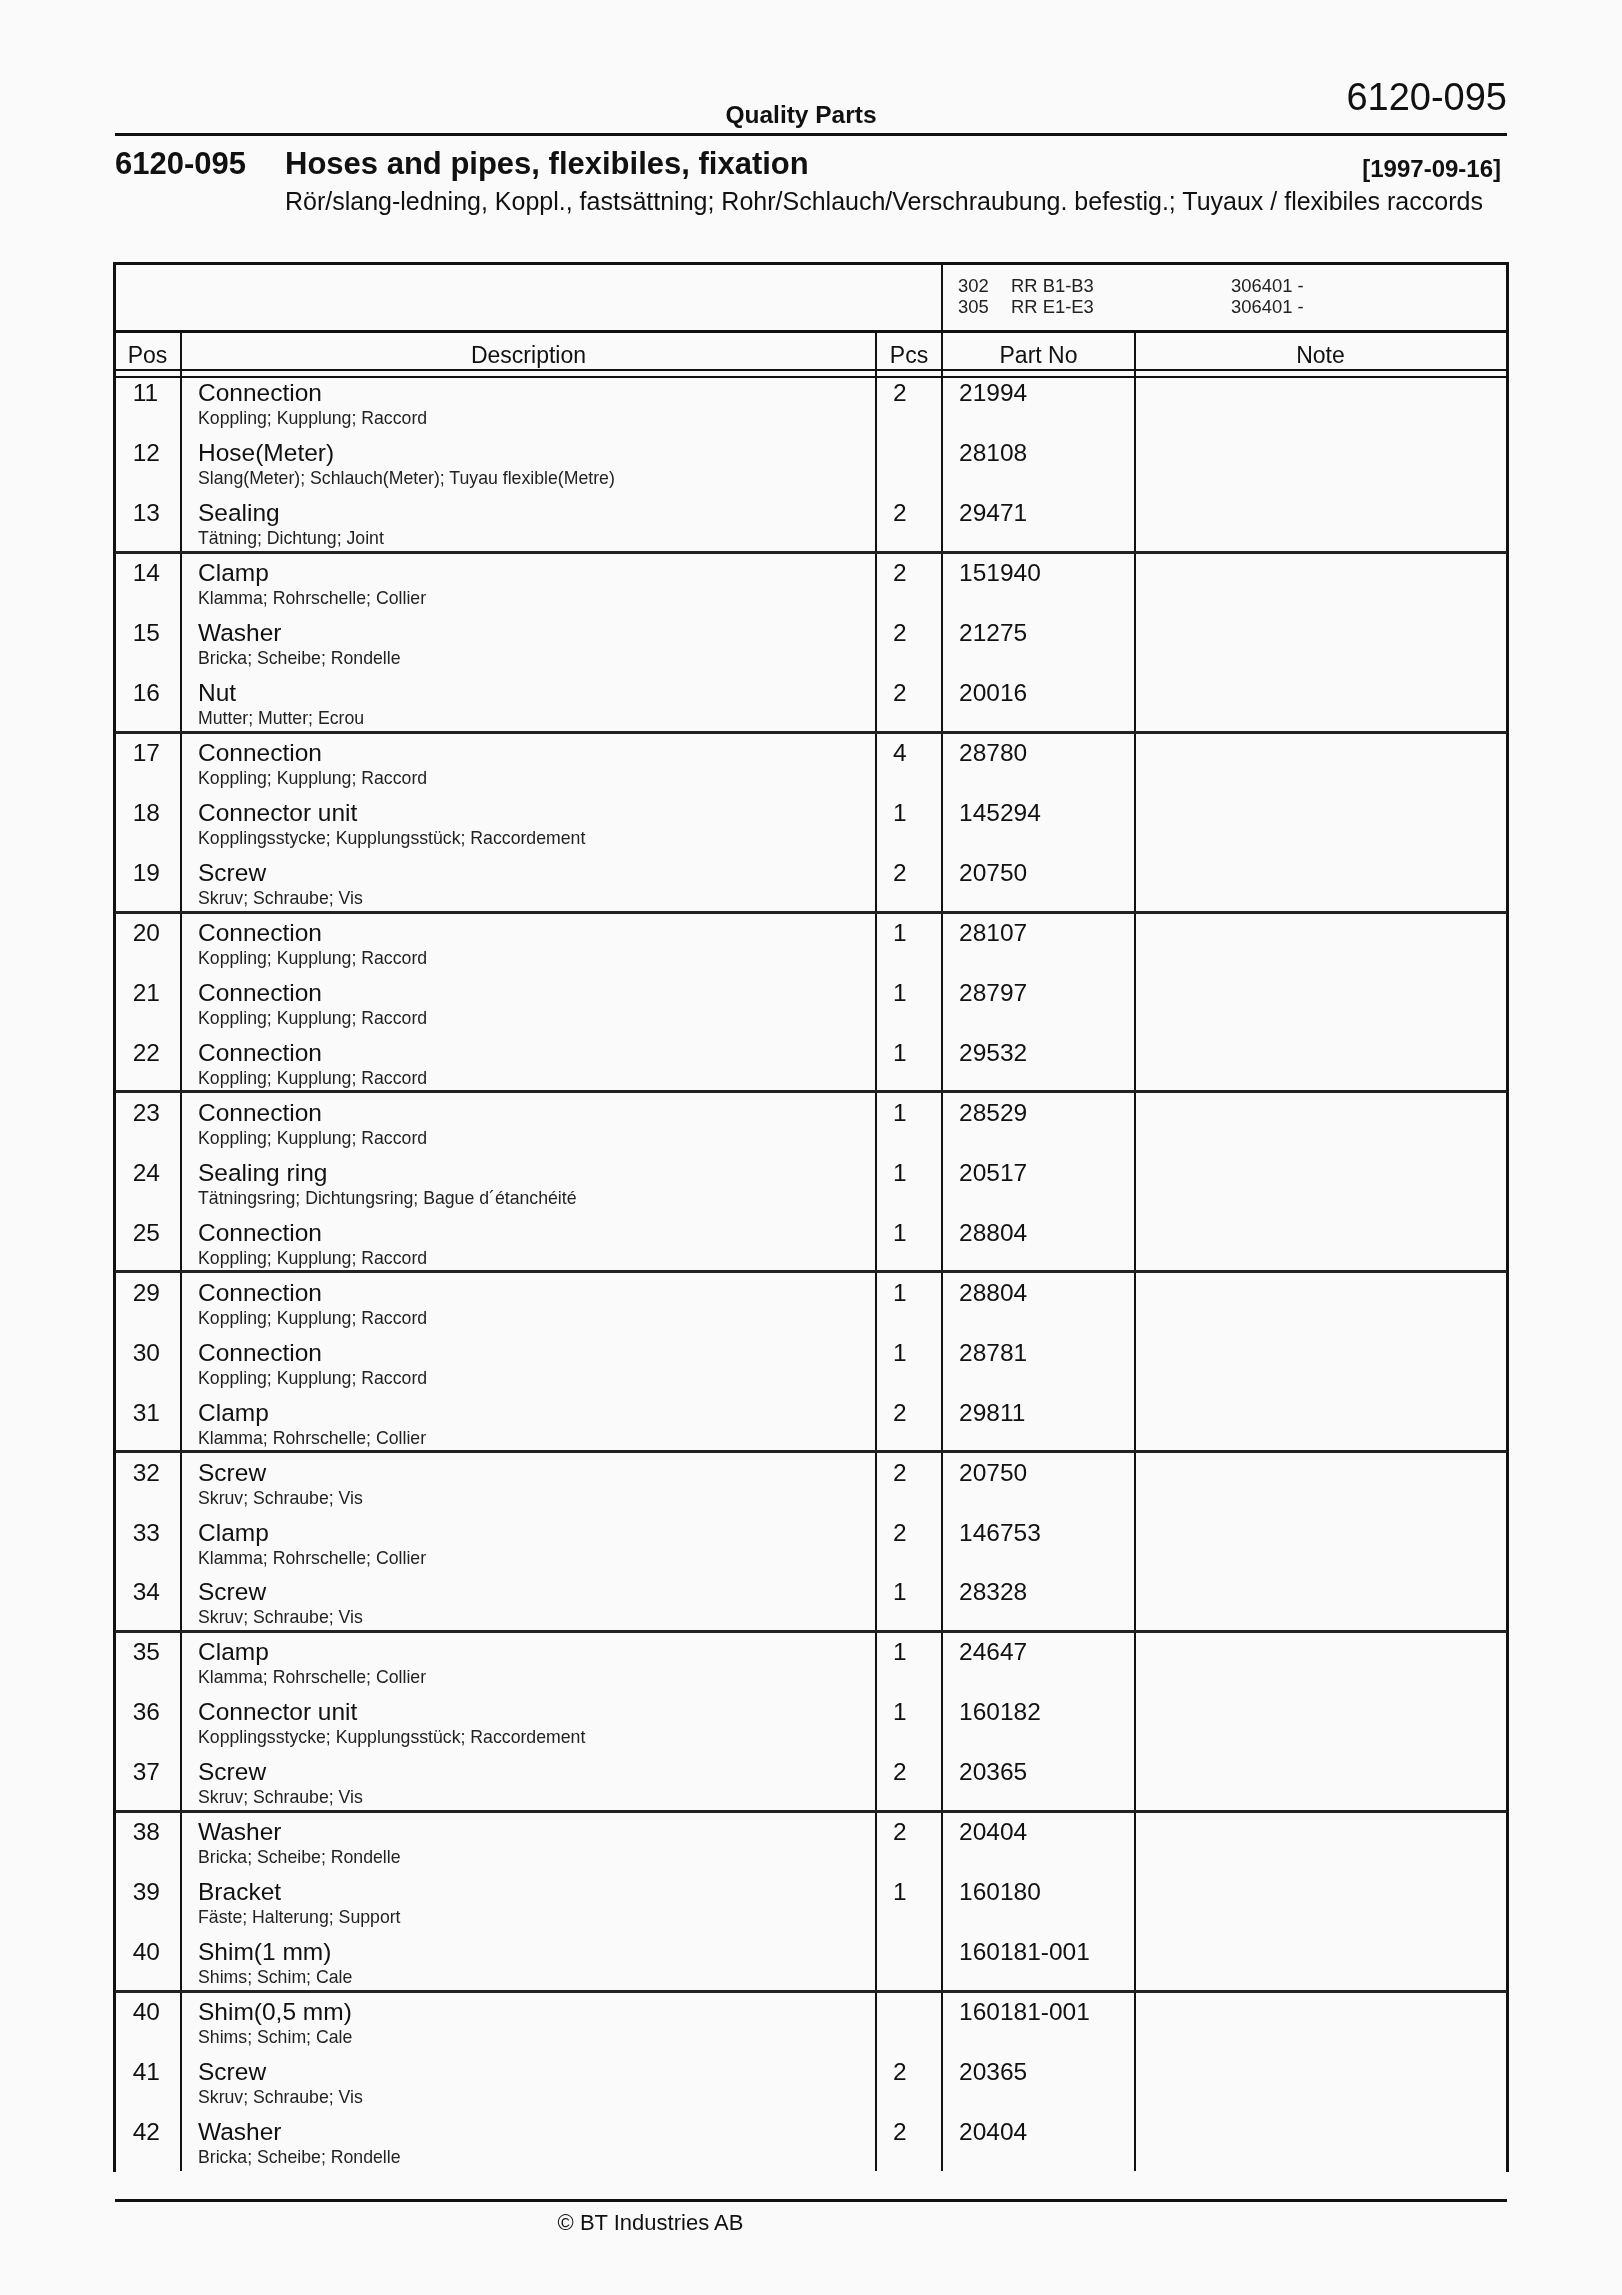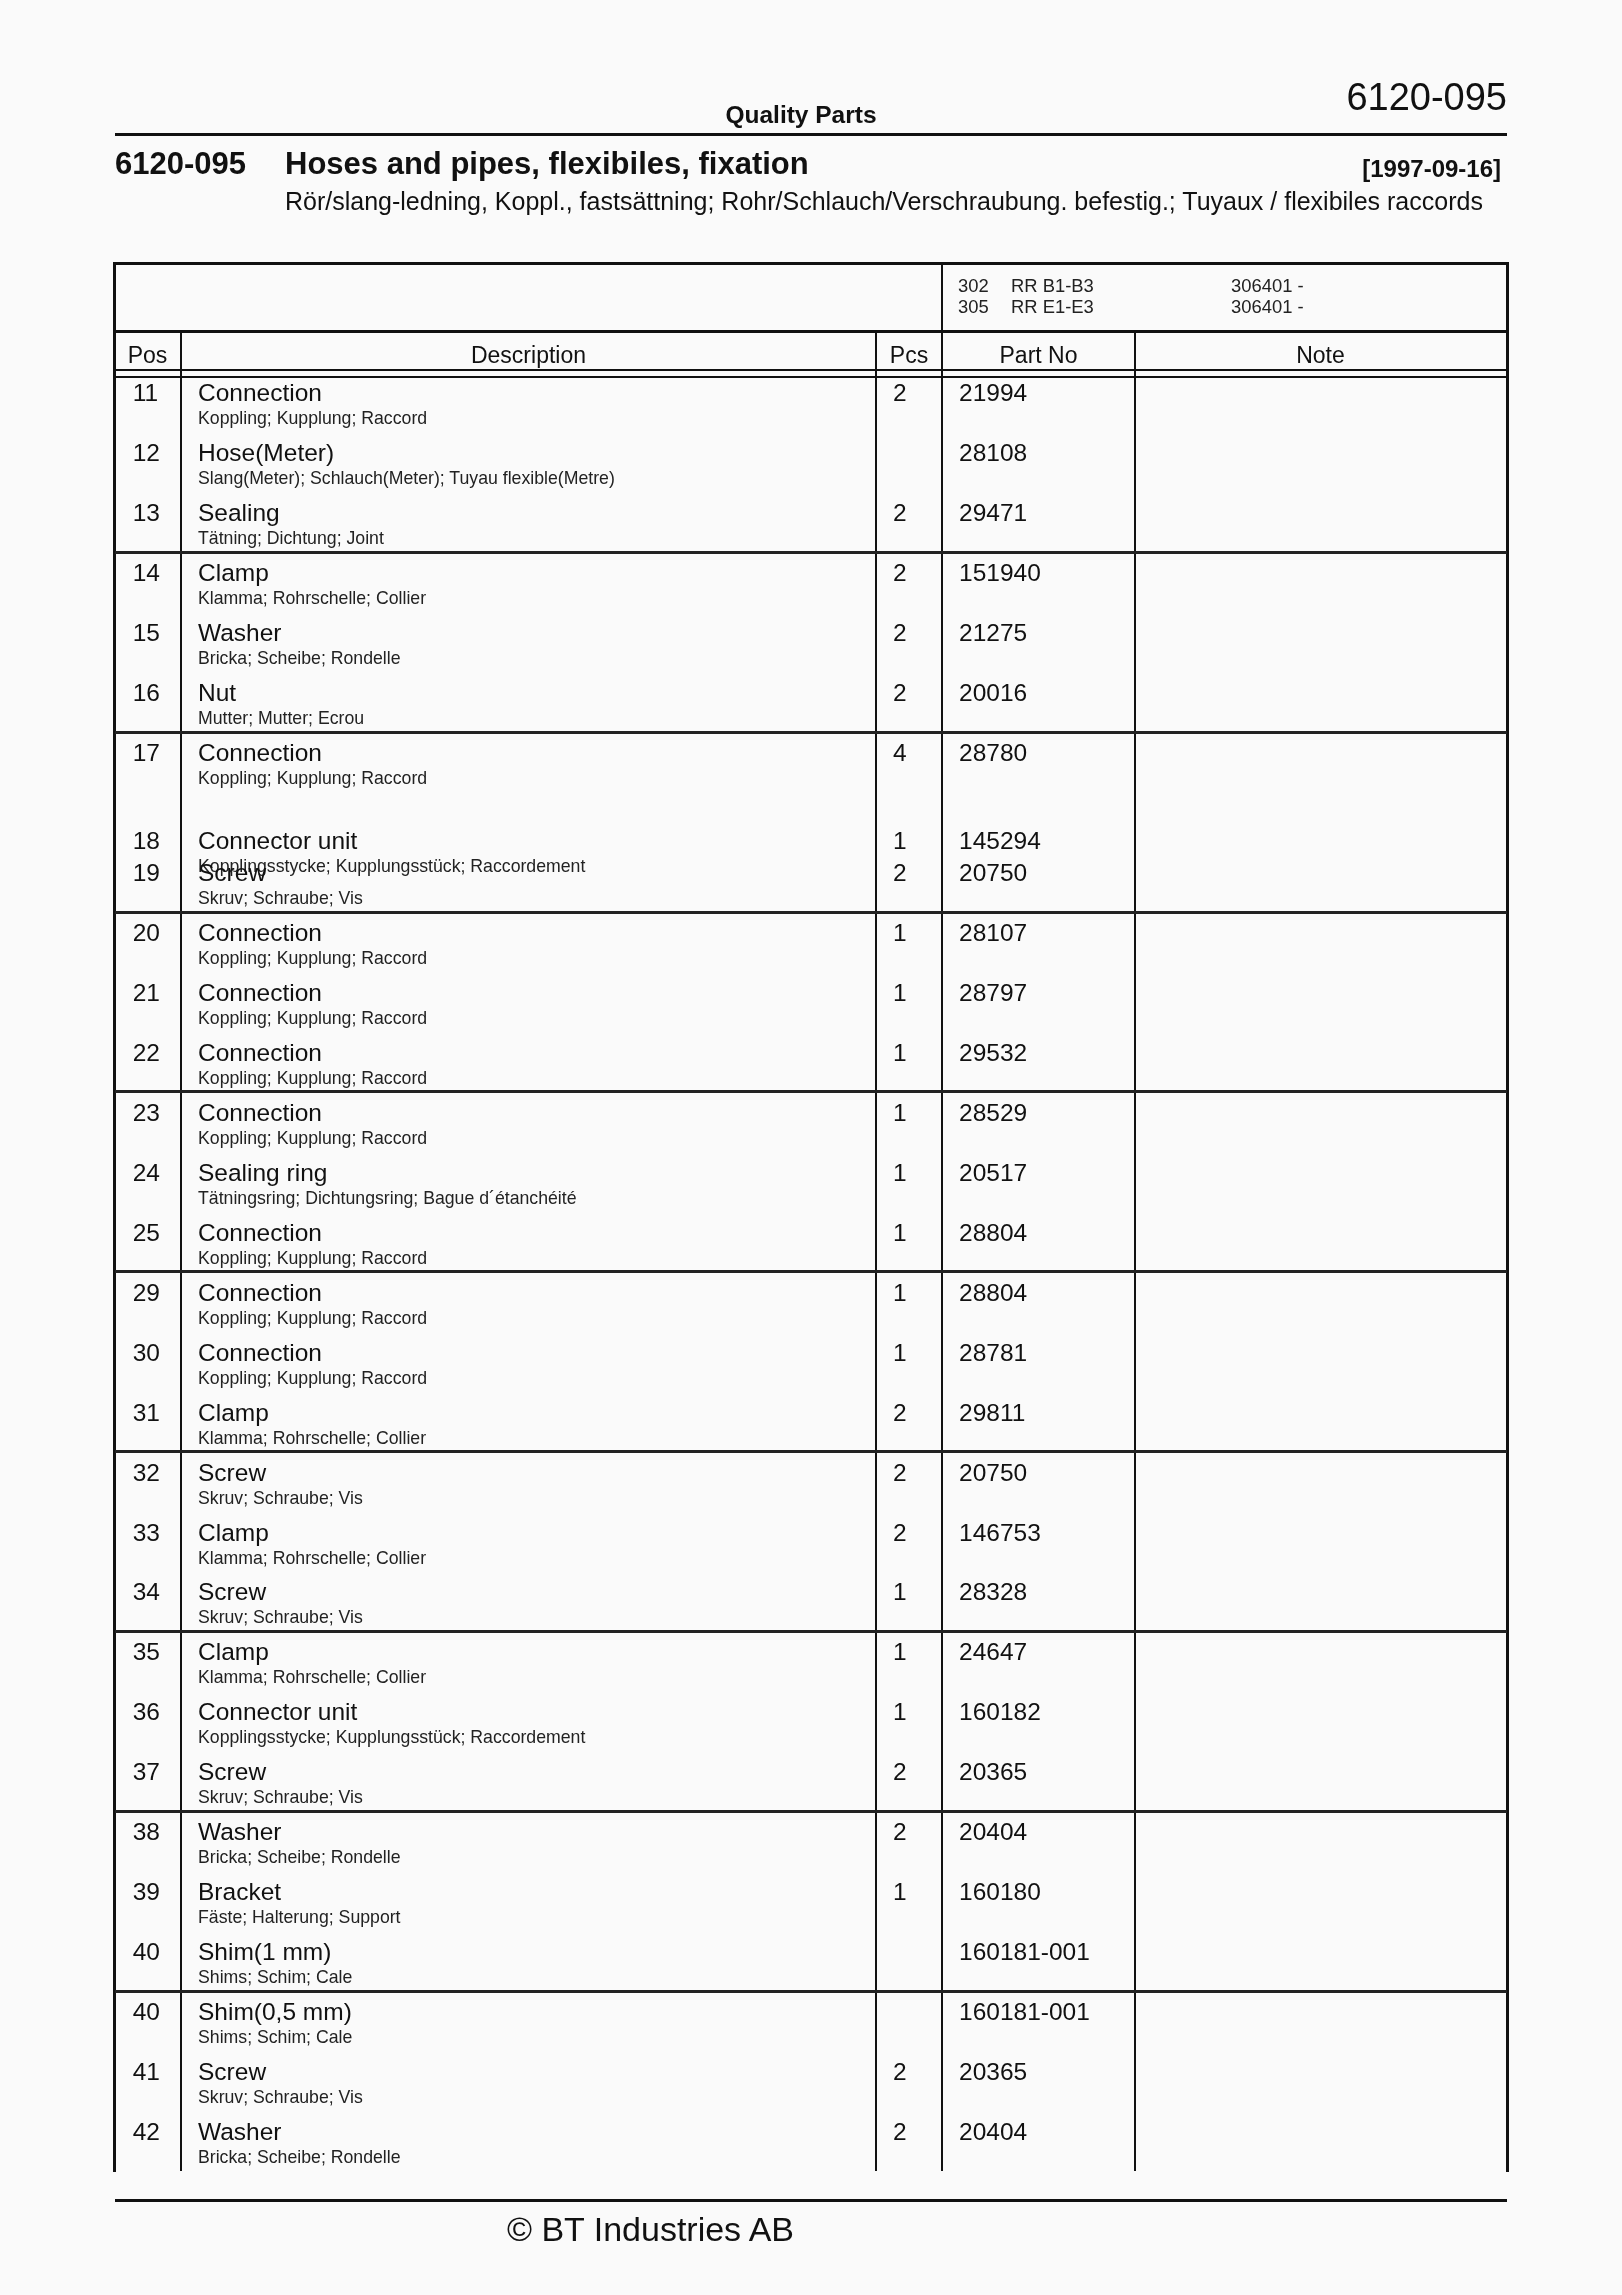--- a/index.html
+++ b/index.html
@@ -145,7 +145,7 @@
   <span class="partno">28780</span>
   <span class="note"></span>
 </div>
-<div class="row" style="top:799px;margin-top:28px;">
+<div class="row" style="top:799px;">
   <span class="pos">18</span>
   <span class="name">Connector unit</span>
   <span class="trans">Kopplingsstycke; Kupplungsstück; Raccordement</span>

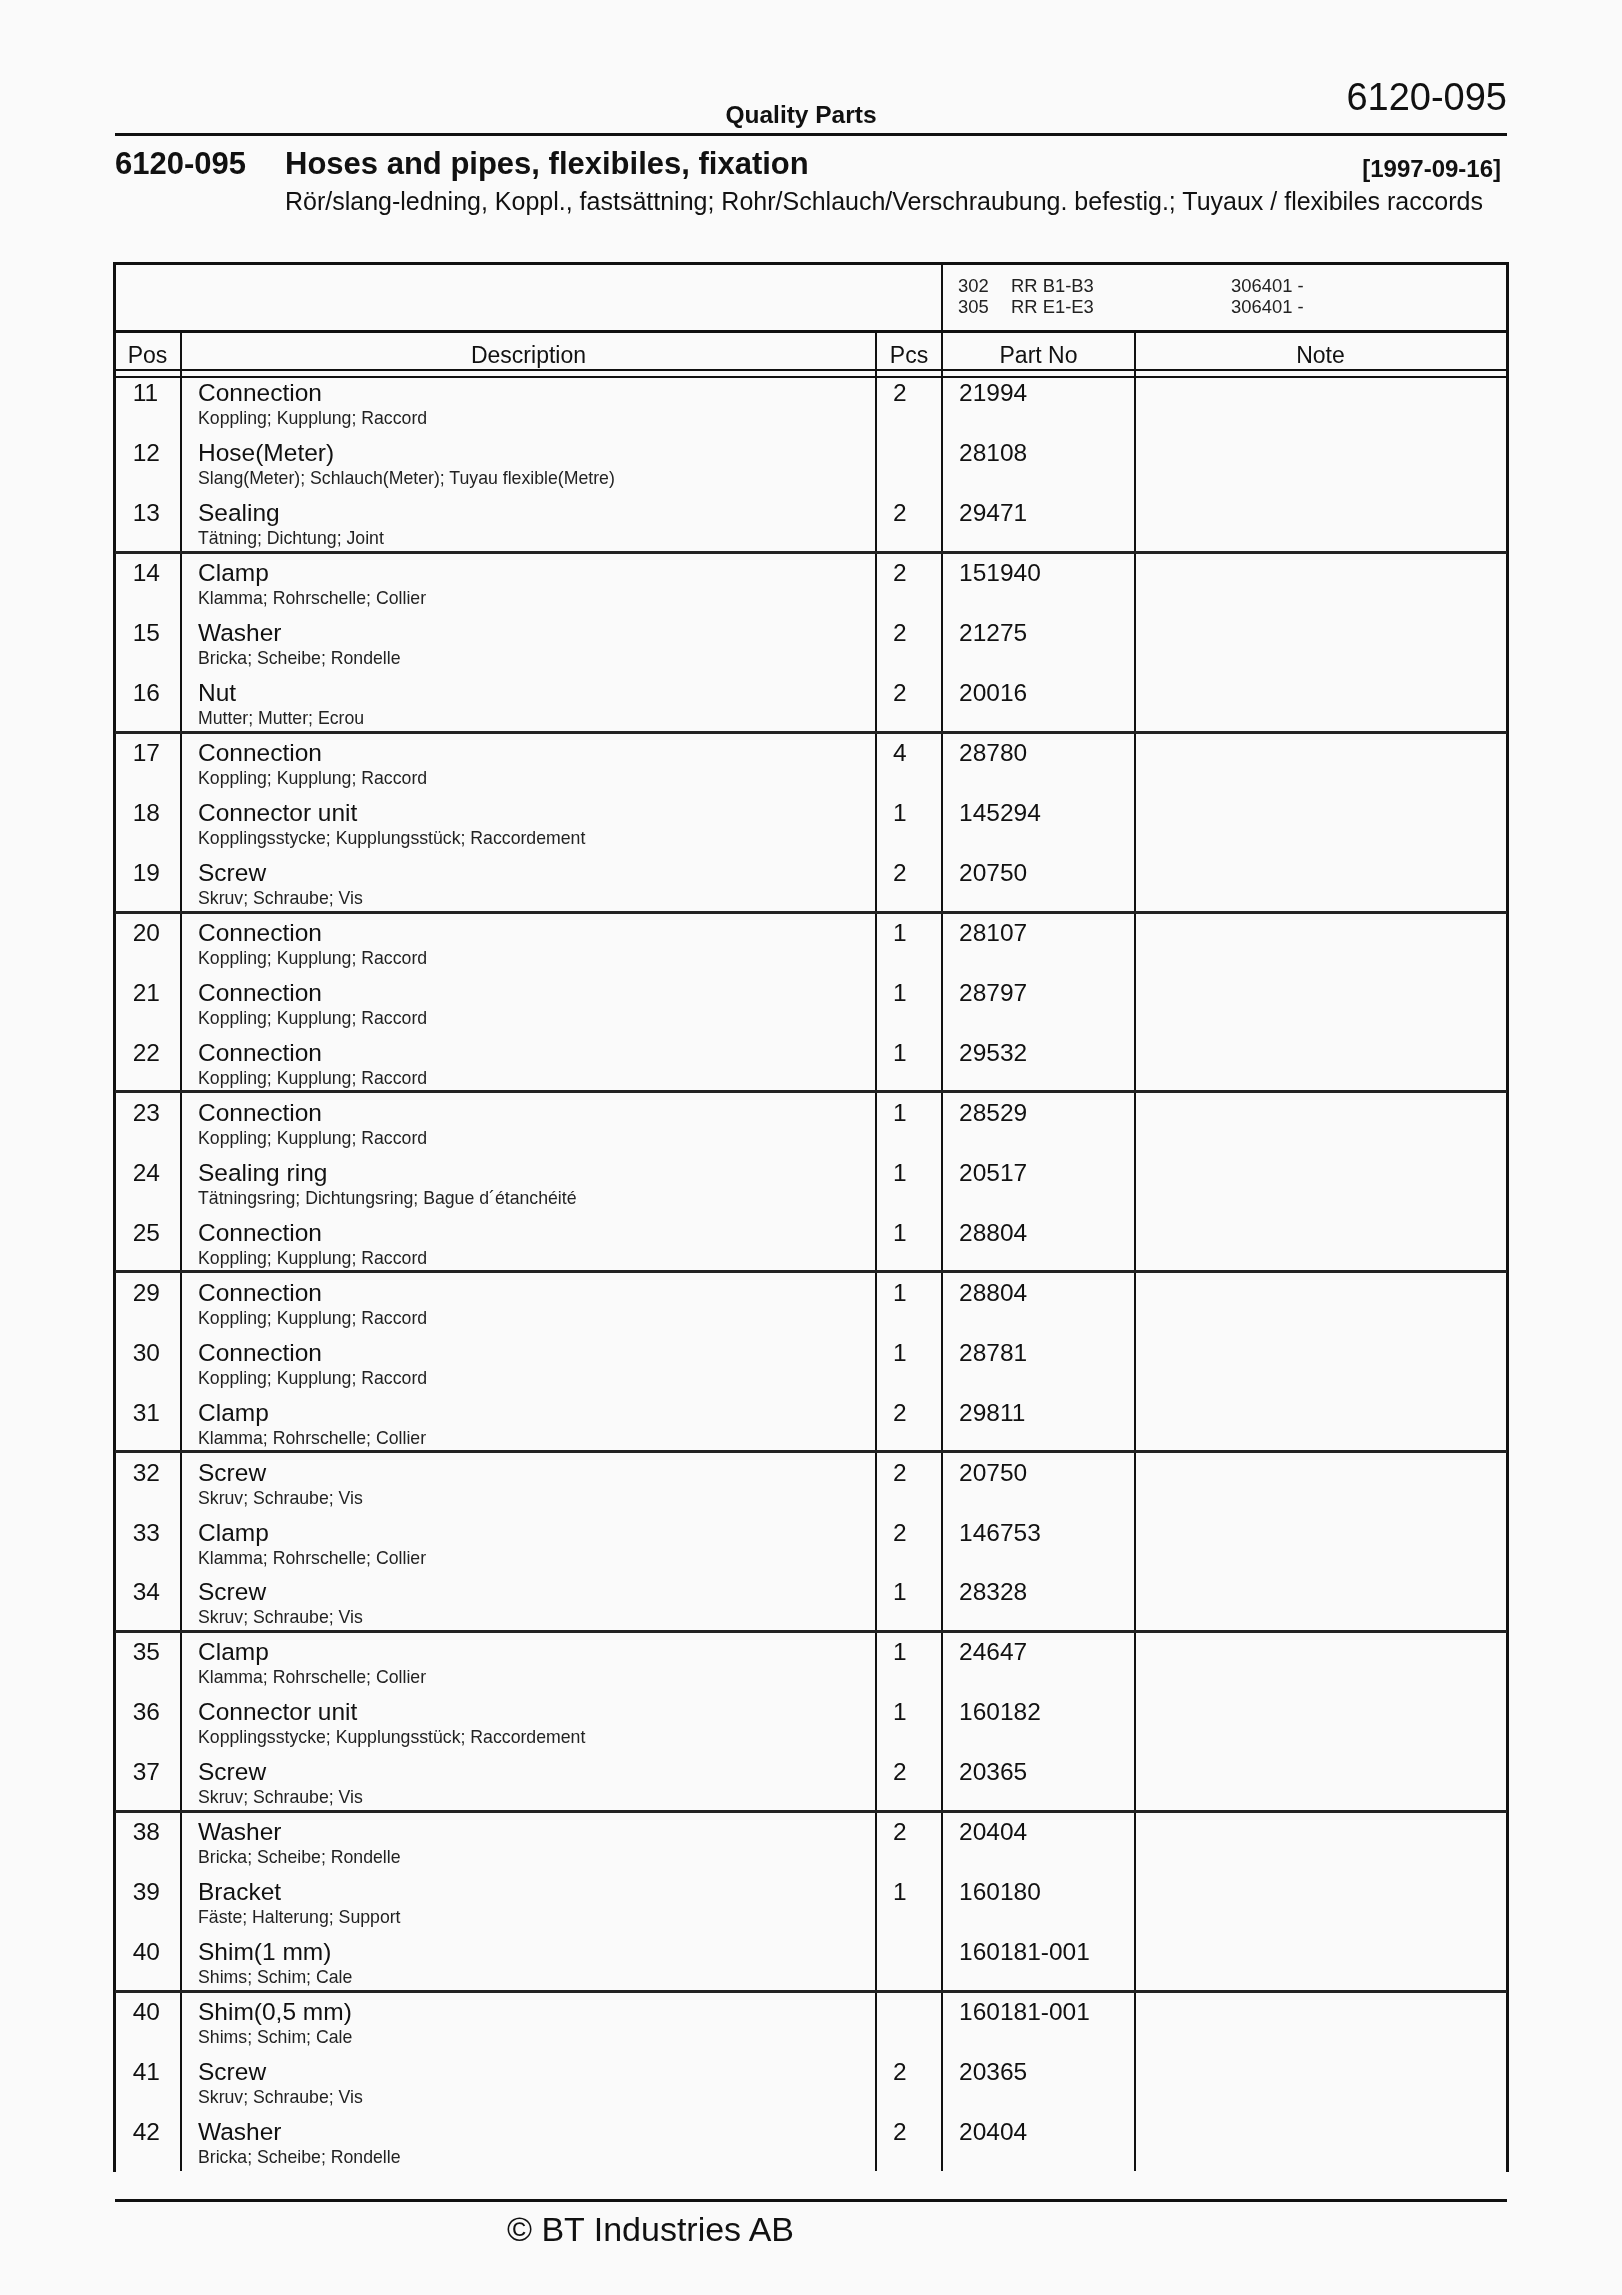--- a/index.html
+++ b/index.html
@@ -39,7 +39,7 @@
   .row .note { position:absolute; left:1036px; top:0; font-size:24.5px; }
 
   .bottom-rule { left:115px; width:1392px; top:2199px; height:2.7px; background:#111; }
-  .footer { left:0; width:1301px; top:2210px; text-align:center; font-size:34px; }
+  .footer { left:0; width:1301px; top:2210px; text-align:center; font-size:22px; }
 </style>
 </head>
 <body>

